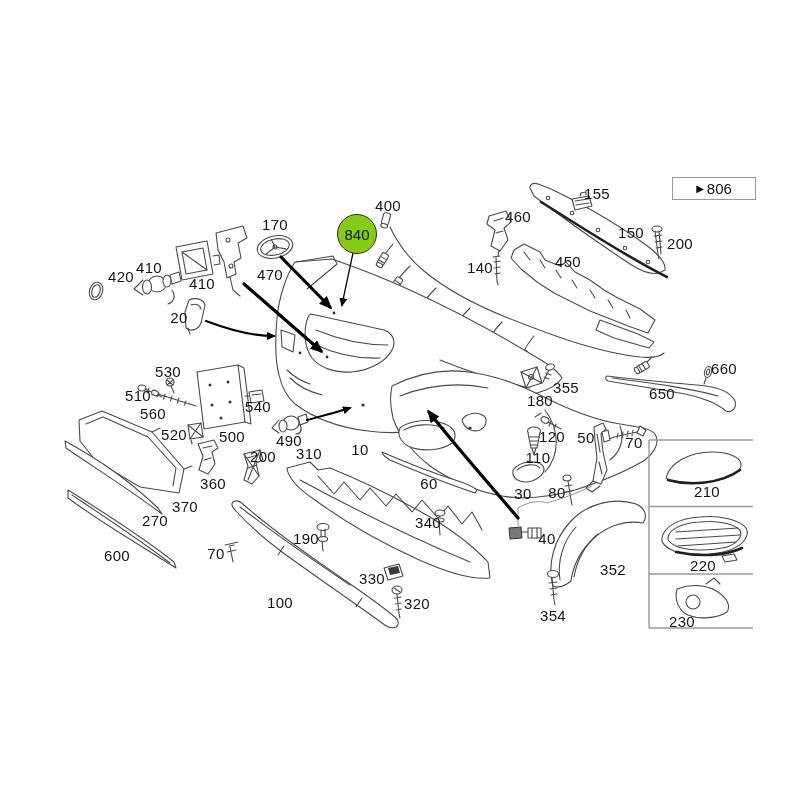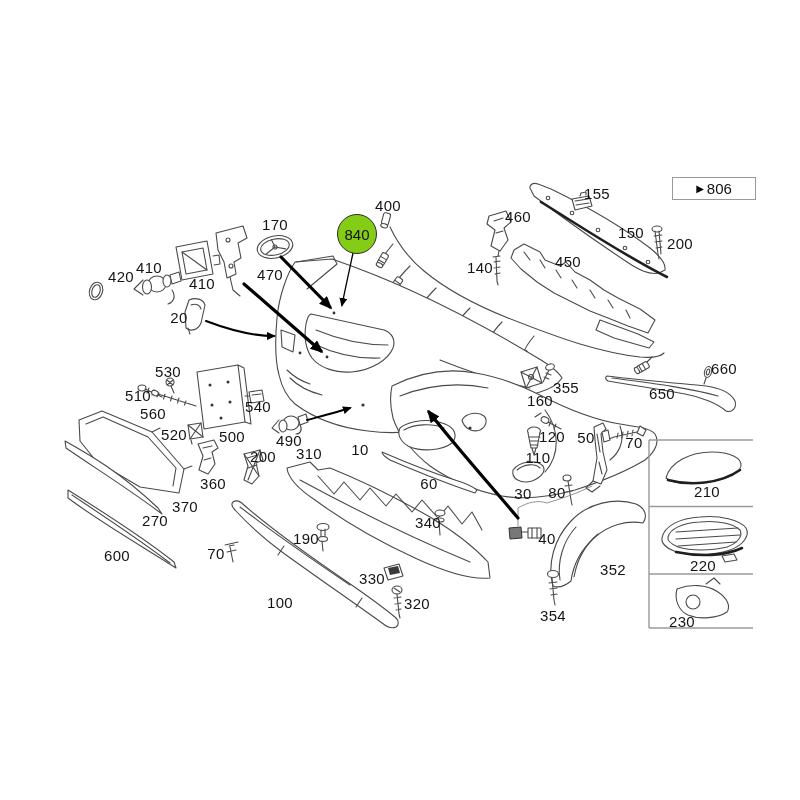--- a/index.html
+++ b/index.html
@@ -455,7 +455,7 @@
       <span class="plabel" style="left: 417px; top: 603px;">320</span>
       <span class="plabel" style="left: 428px; top: 522px;">340</span>
       <span class="plabel" style="left: 566px; top: 387px;">355</span>
-      <span class="plabel" style="left: 540px; top: 400px;">160</span>
+      <span class="plabel" style="left: 540px; top: 400px;">180</span>
       <span class="plabel" style="left: 552px; top: 436px;">120</span>
       <span class="plabel" style="left: 538px; top: 457px;">110</span>
       <span class="plabel" style="left: 523px; top: 493px;">30</span>

